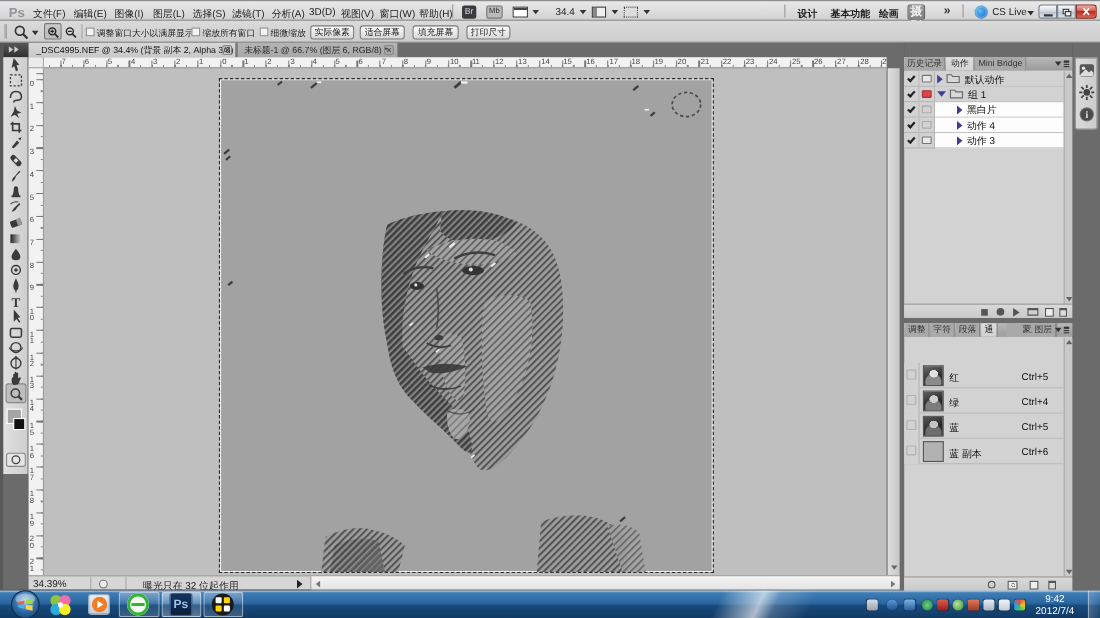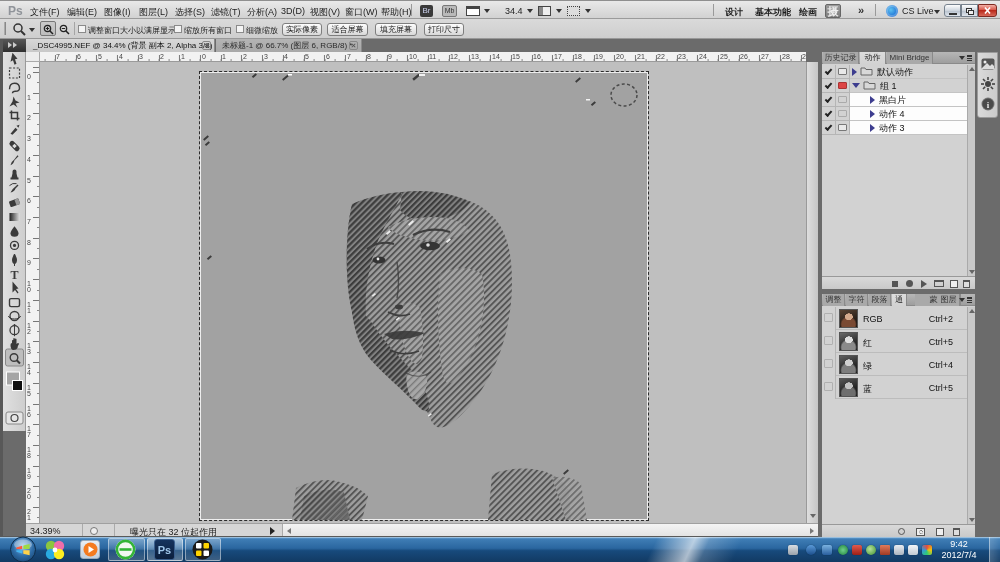--- a/index.html
+++ b/index.html
@@ -481,14 +481,6 @@
           <span class="abs" style="left:0;top:1px;width:5px;height:1px;background:#333"></span>
         </span>
       </div>
-      <div class="chrow" style="top:13px">
-        <span class="eyecell">
-          <span class="abs" style="left:2px;top:6px;width:9px;height:9px;border:1px solid #b0b0b0;border-radius:1px"></span>
-        </span>
-        <span class="thumb" style="background:radial-gradient(ellipse 40% 35% at 52% 40%, #d4a98c 0 55%, transparent 60%),radial-gradient(circle at 50% 85%, #7a4a33 0 40%, transparent 50%),linear-gradient(160deg,#5a4434,#2a2019 60%,#191310)"></span>
-        <span class="chlab" style="color:#111">RGB</span>
-        <span class="chkey" style="color:#111">Ctrl+2</span>
-      </div>
       <div class="chrow" style="top:36px">
         <span class="eyecell">
           <span class="abs" style="left:2px;top:6px;width:9px;height:9px;border:1px solid #b0b0b0;border-radius:1px"></span>

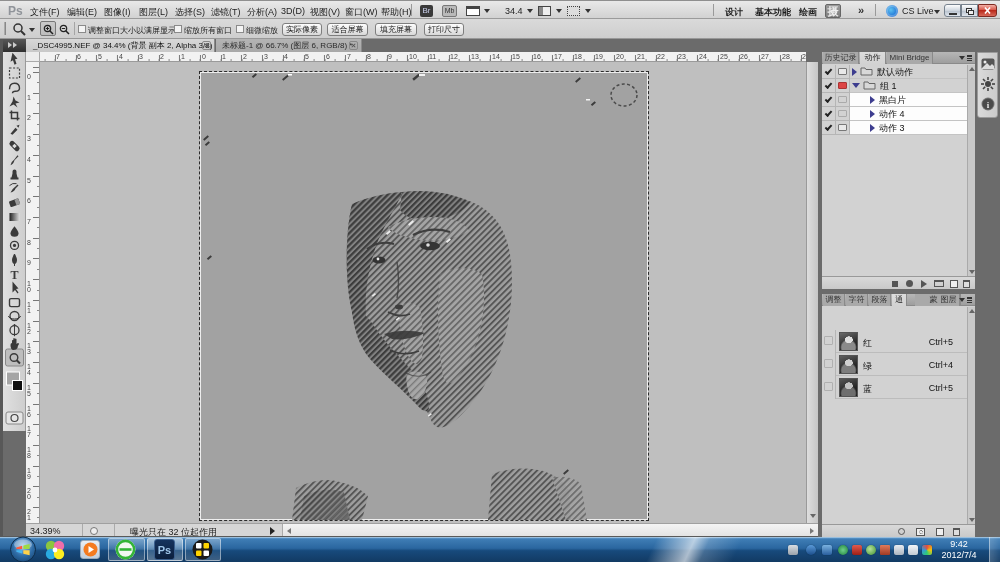--- a/index.html
+++ b/index.html
@@ -505,6 +505,14 @@
         <span class="chlab" style="color:#111">蓝</span>
         <span class="chkey" style="color:#111">Ctrl+5</span>
       </div>
+      <div class="chrow" style="top:105px">
+        <span class="eyecell">
+          <span class="abs" style="left:2px;top:6px;width:9px;height:9px;border:1px solid #b0b0b0;border-radius:1px"></span>
+        </span>
+        <span class="thumb" style="background:#b2b2b2"></span>
+        <span class="chlab" style="color:#111">蓝 副本</span>
+        <span class="chkey" style="color:#111">Ctrl+6</span>
+      </div>
       <div class="abs" style="right:0;top:13px;width:8px;height:217px;background:#c9c9c9;border-left:1px solid #aaa">
         <span class="abs" style="left:1px;top:2px;width:0;height:0;border-left:3px solid transparent;border-right:3px solid transparent;border-bottom:4px solid #666"></span>
         <span class="abs" style="left:1px;bottom:2px;width:0;height:0;border-left:3px solid transparent;border-right:3px solid transparent;border-top:4px solid #666"></span>

